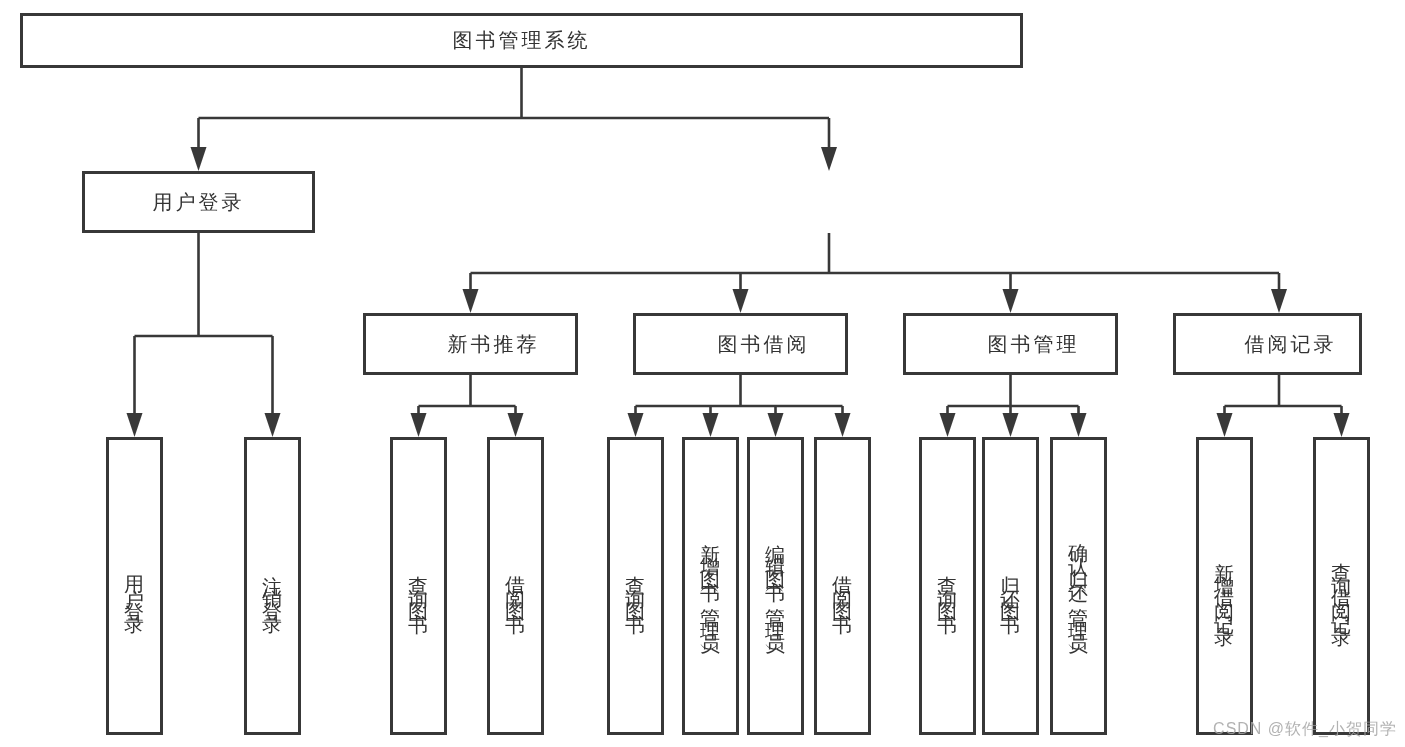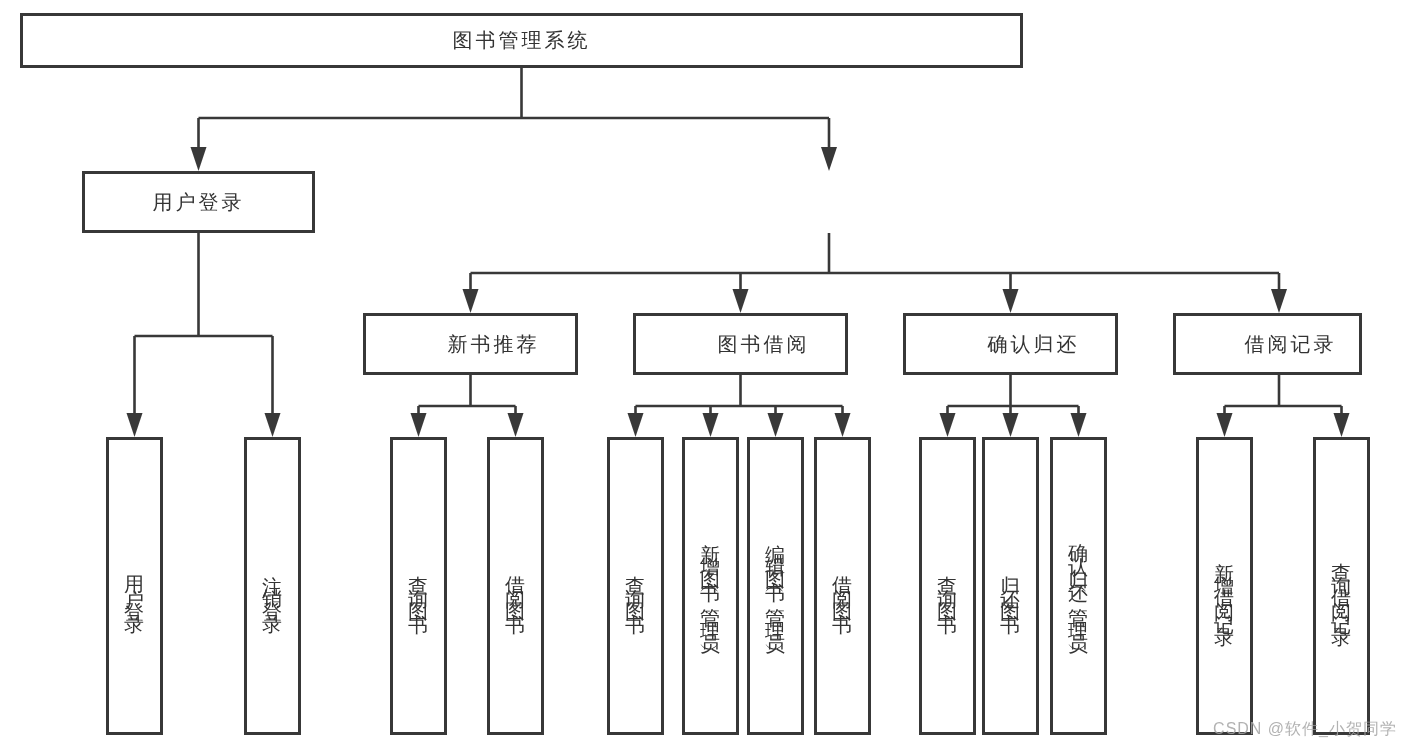--- a/index.html
+++ b/index.html
@@ -107,7 +107,7 @@
     <span>图书借阅</span>
   </div>
   <div class="node hbox lvl2" style="left:903px;">
-    <span>确认归还</span>
+    <span>图书管理</span>
   </div>
   <div class="node hbox lvl2" style="left:1173px;width:189px;">
     <span>借阅记录</span>

